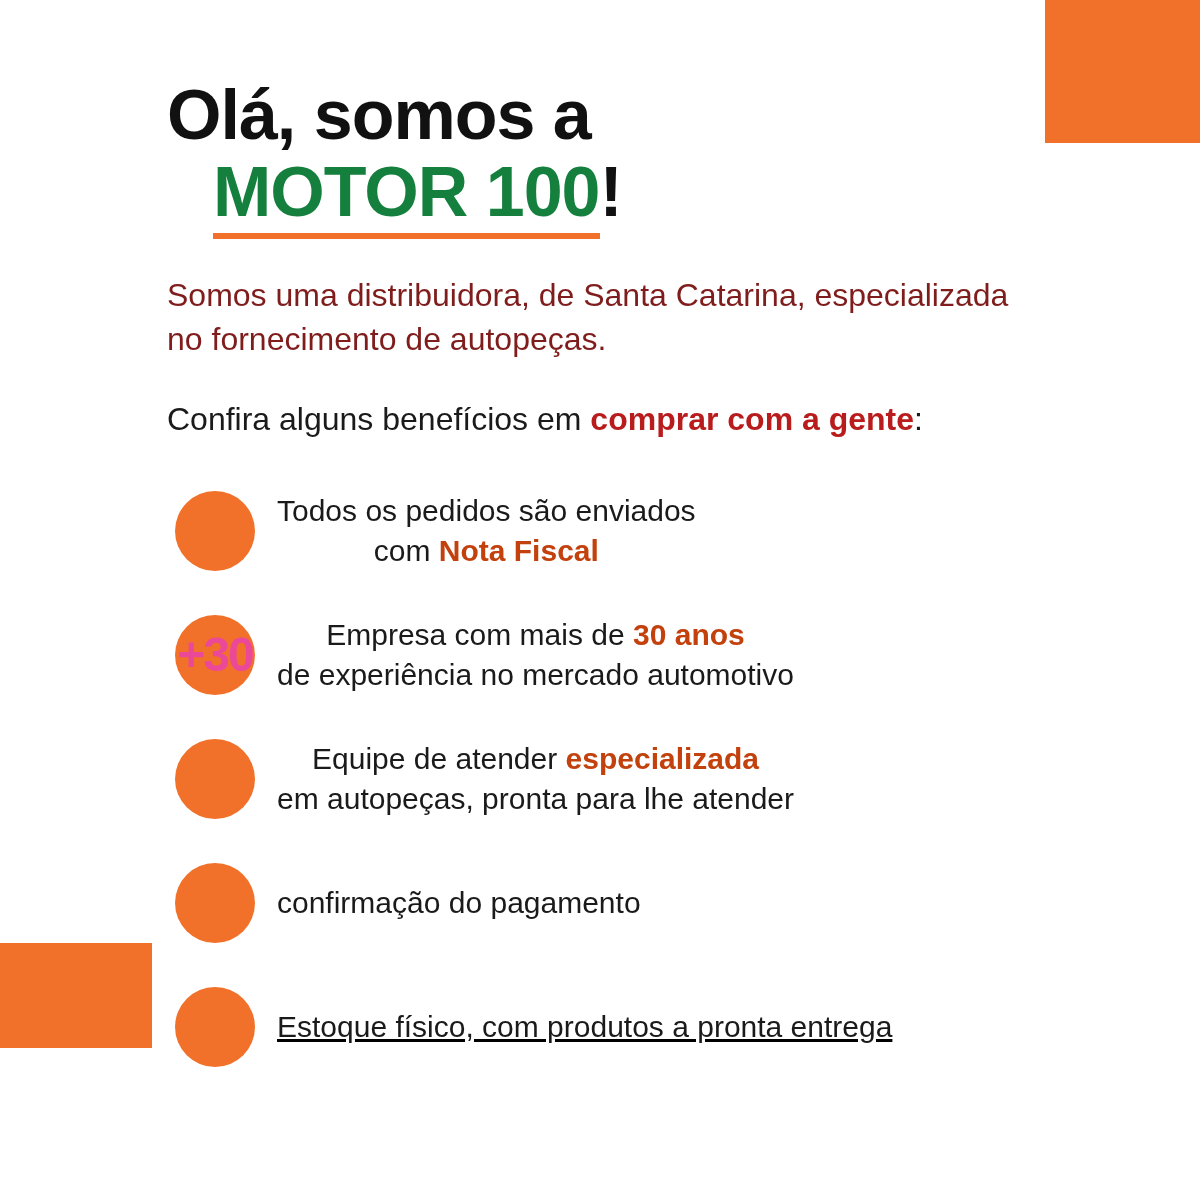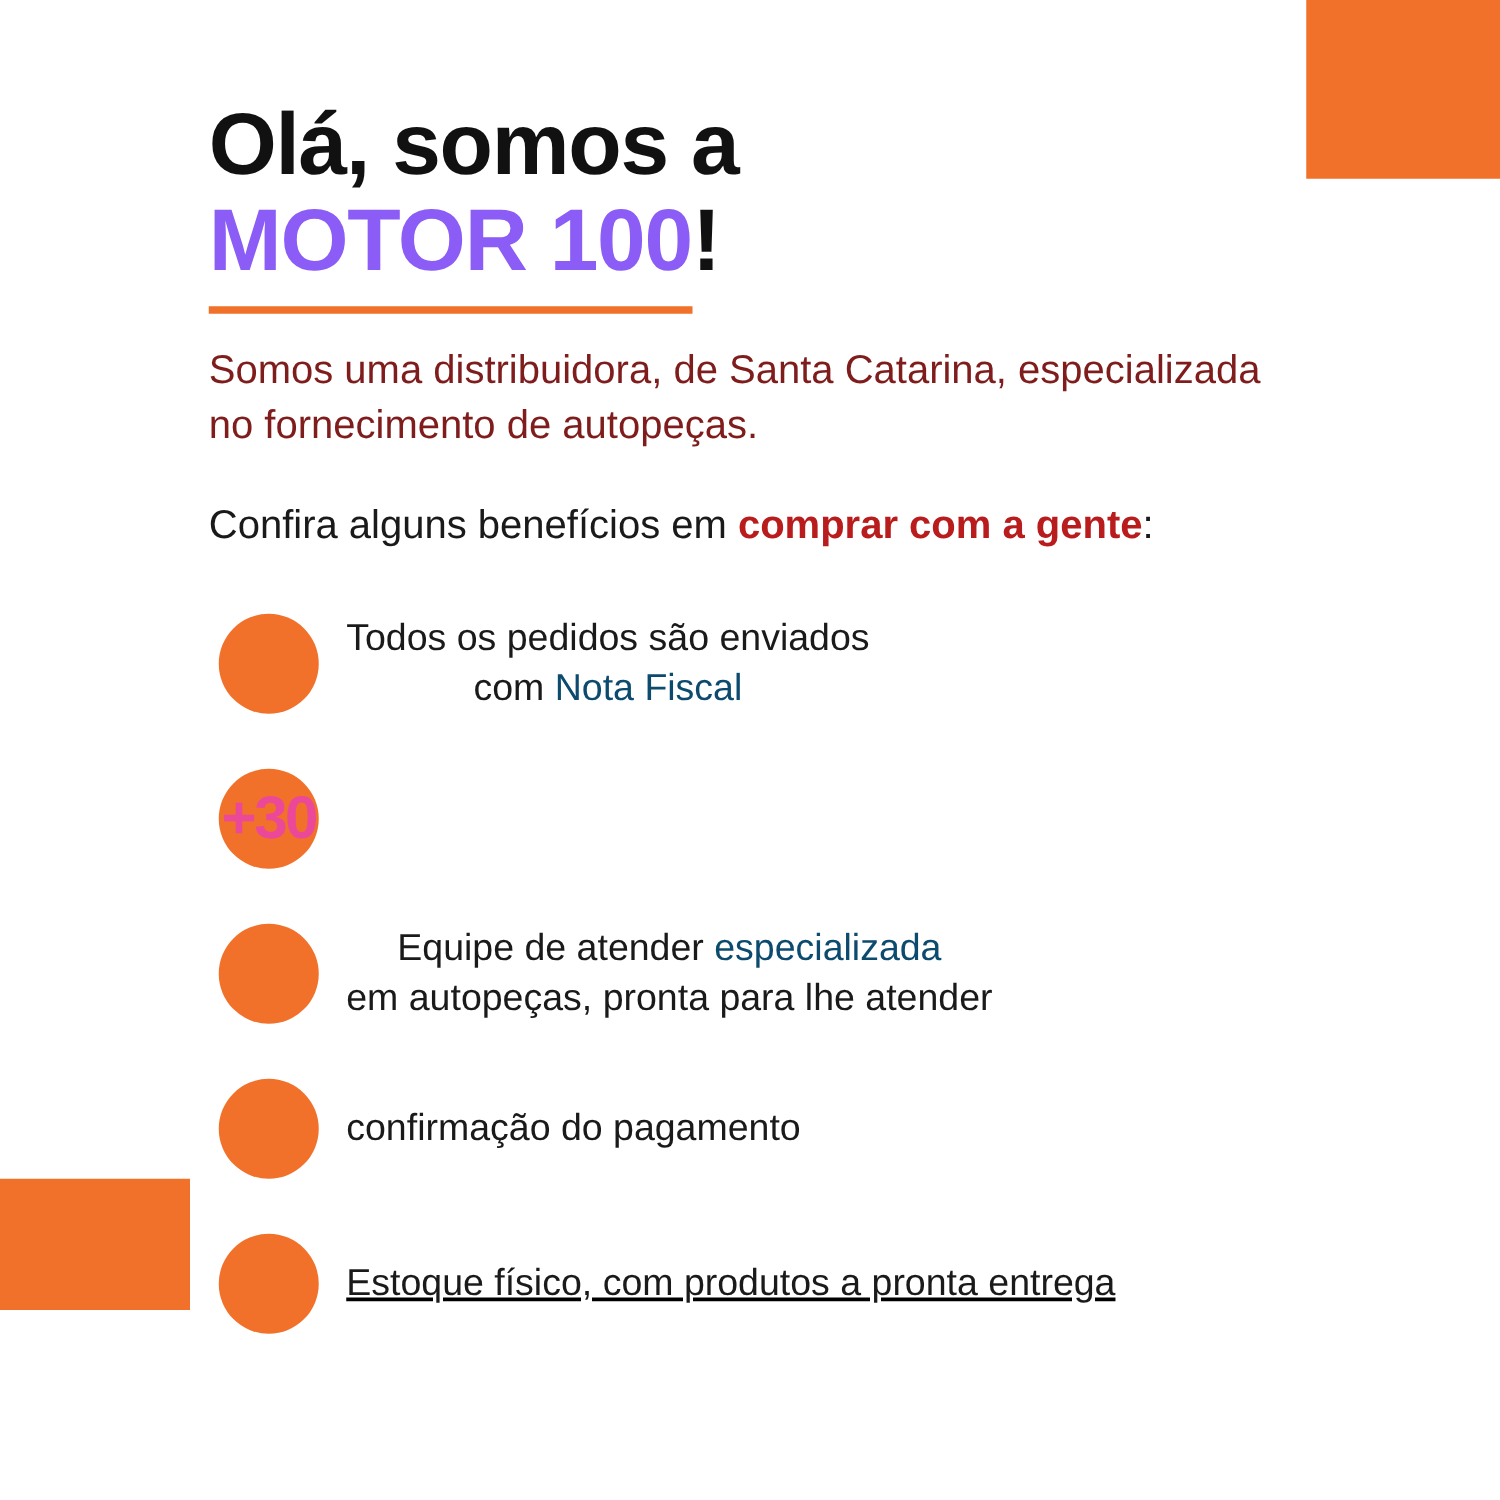--- a/index.html
+++ b/index.html
@@ -58,9 +58,10 @@
     margin-top: 6px;
   }
   .brand {
-    color: #8b5cf6;
+    color: #15803d;
     border-bottom: 6px solid #F1712A;
-    padding-bottom: 14px;
+    padding-bottom: 2px;
+    margin-left: 46px;
   }
   .bang { color: #111111; }
 

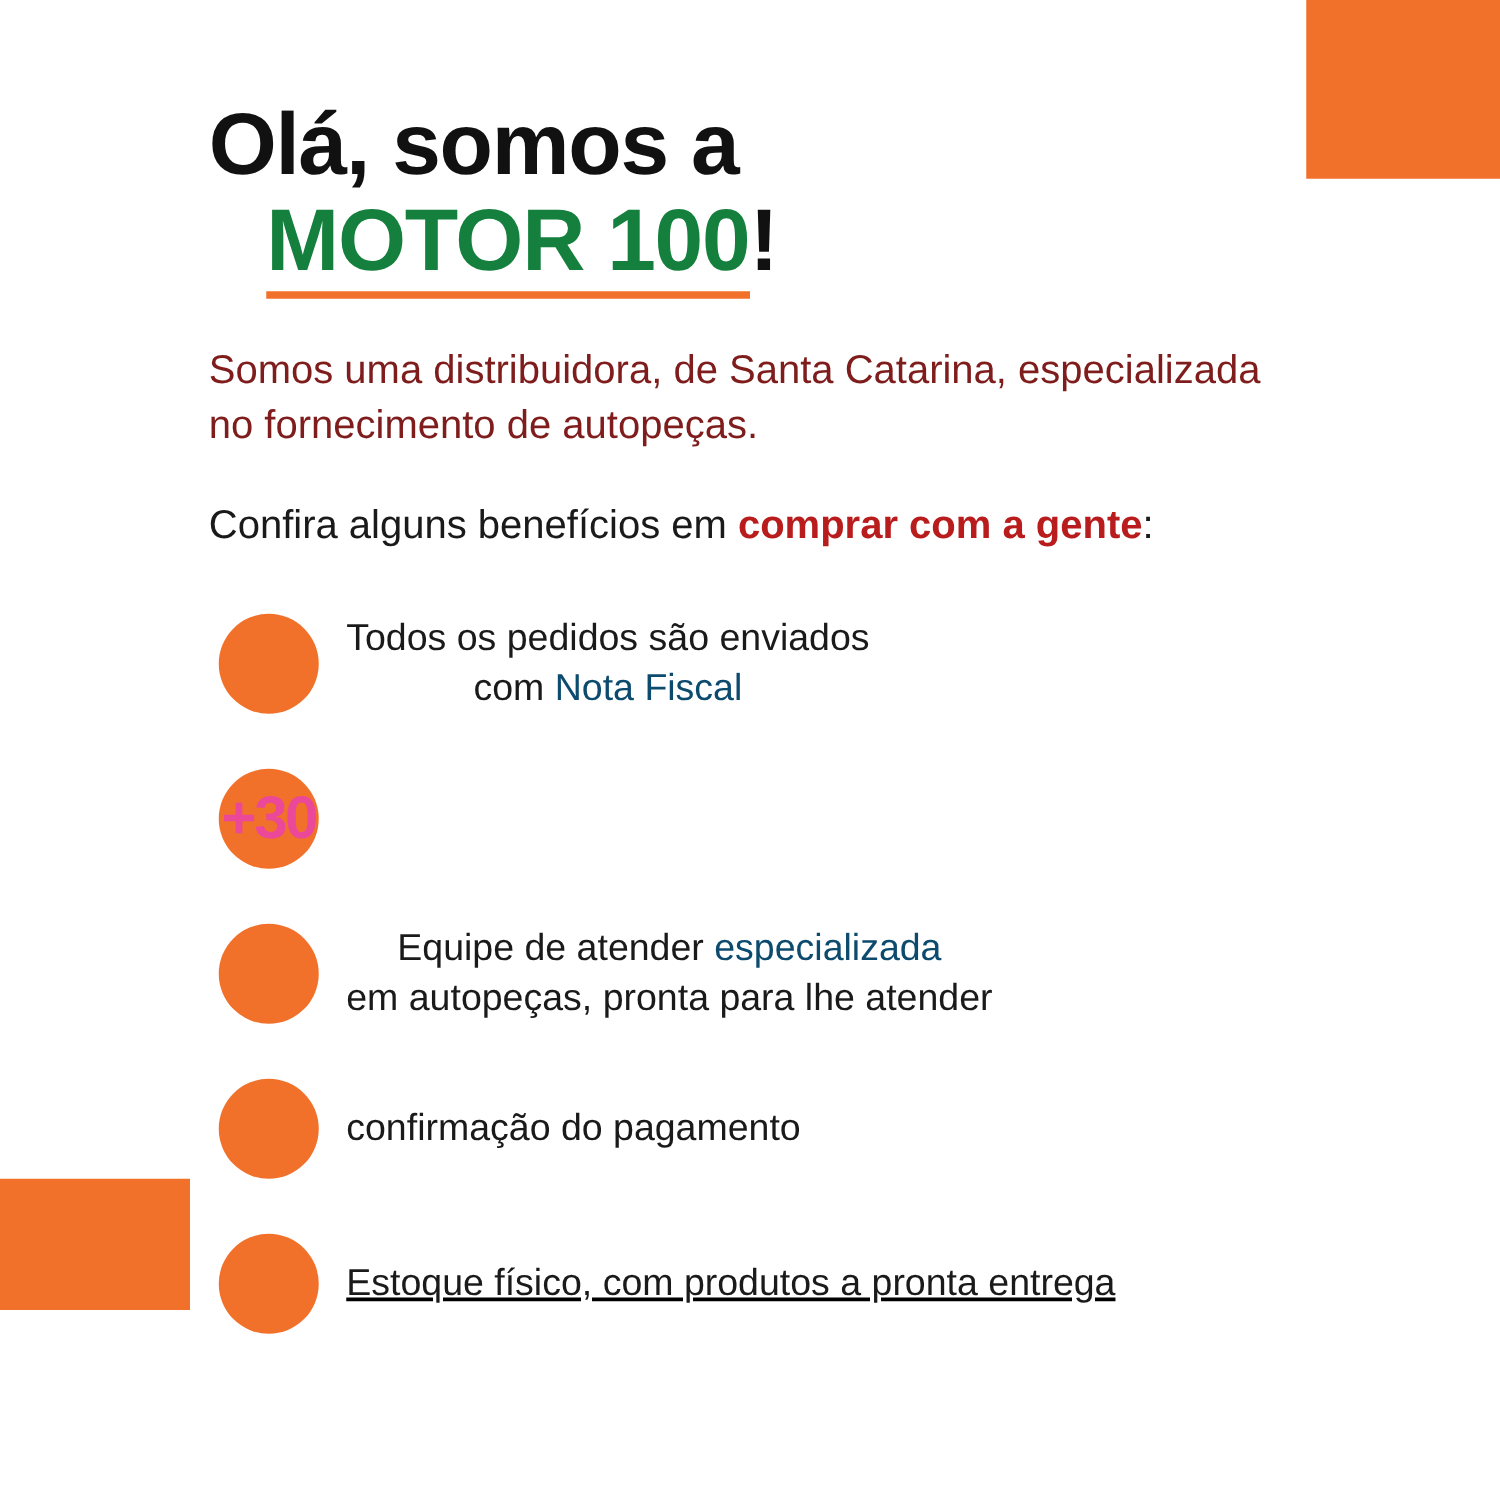--- a/index.html
+++ b/index.html
@@ -125,8 +125,8 @@
     color: #1a1a1a;
   }
   .benefit-text .hl {
-    color: #0c4a6e;
-    font-weight: 400;
+    color: #c2410c;
+    font-weight: 700;
   }
 
   

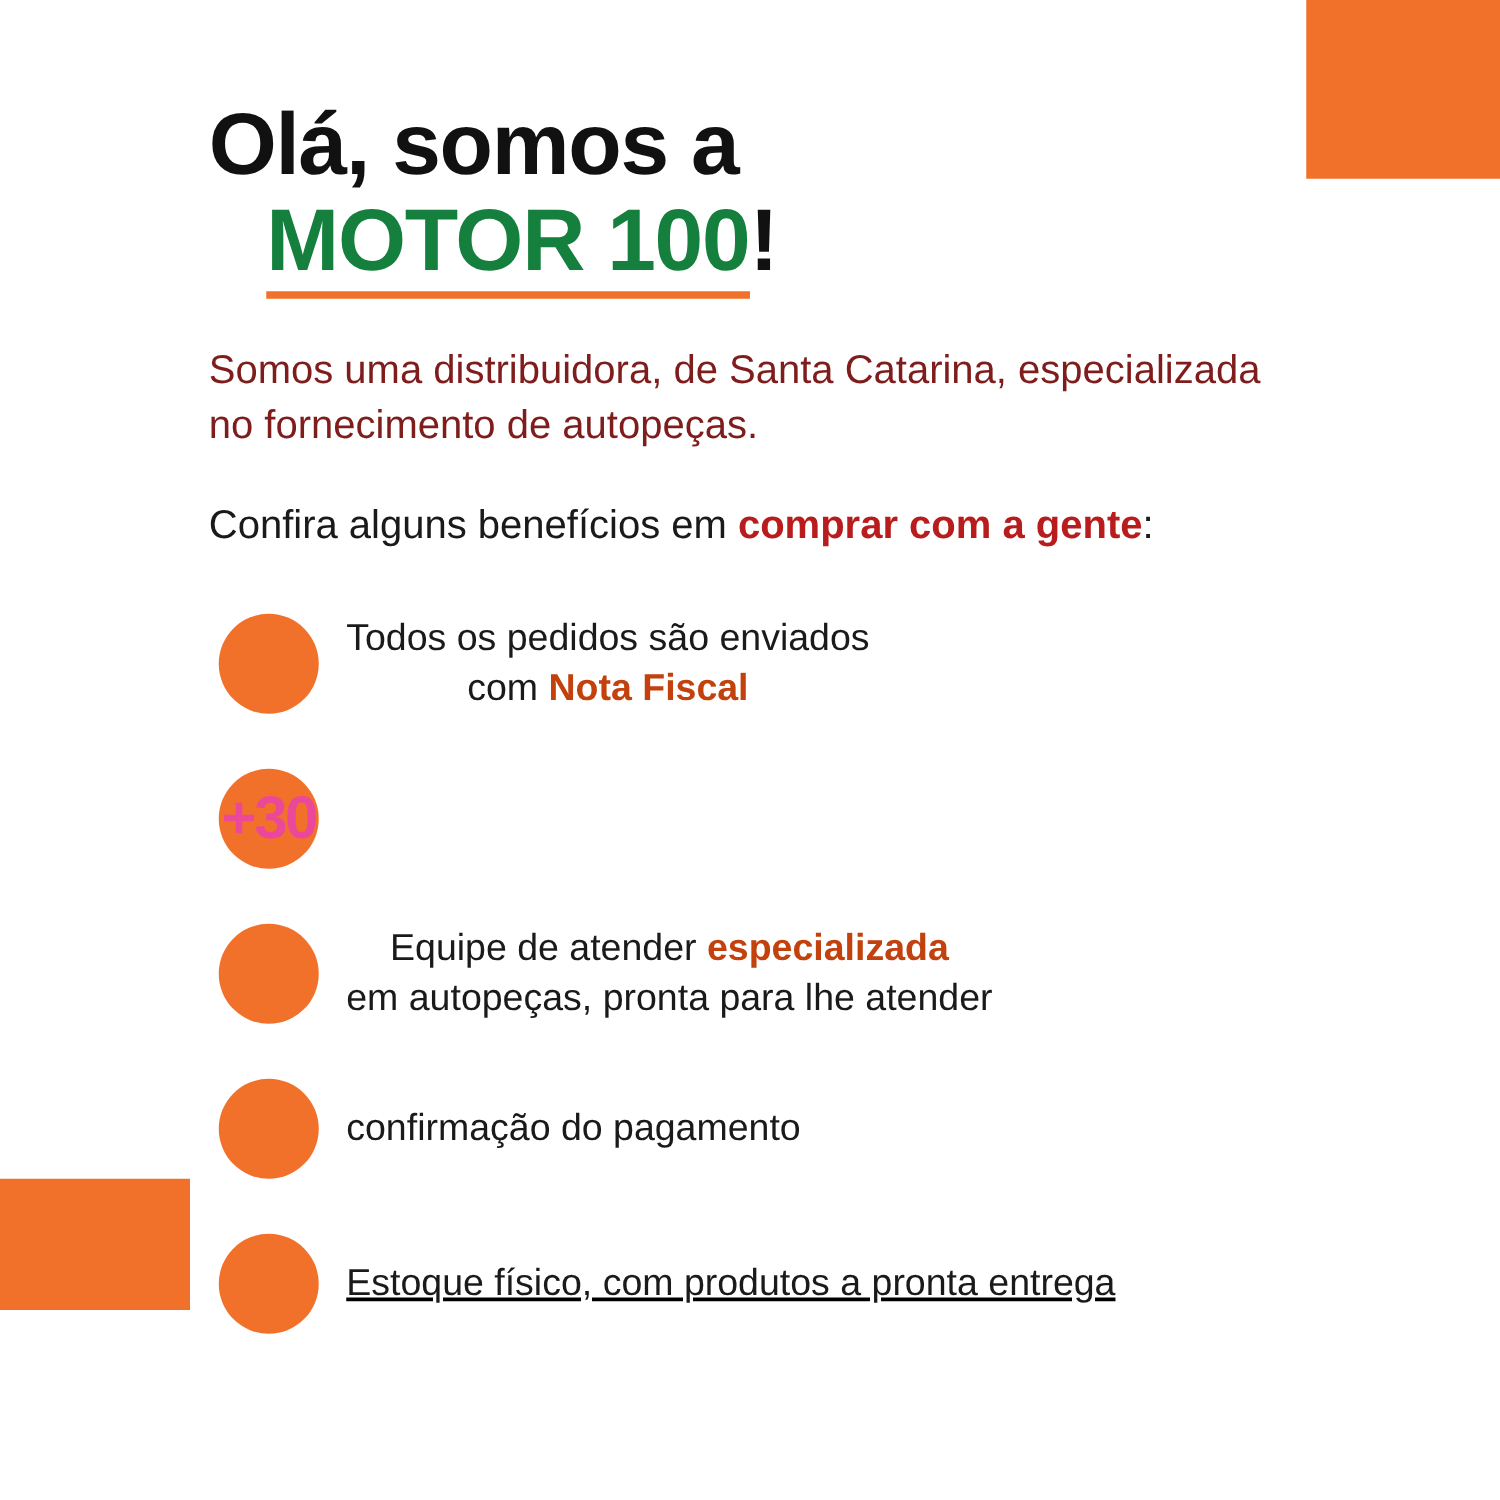--- a/index.html
+++ b/index.html
@@ -197,6 +197,10 @@
           <div class="circle"></div>
           <div class="badge30">+30</div>
         </div>
+        <div class="benefit-text">
+          <div><span>Empresa com mais de </span><span class="hl">30 anos</span></div>
+          <div><span>de experiência no mercado automotivo</span></div>
+        </div>
       </li>
 
       <li class="benefit">

